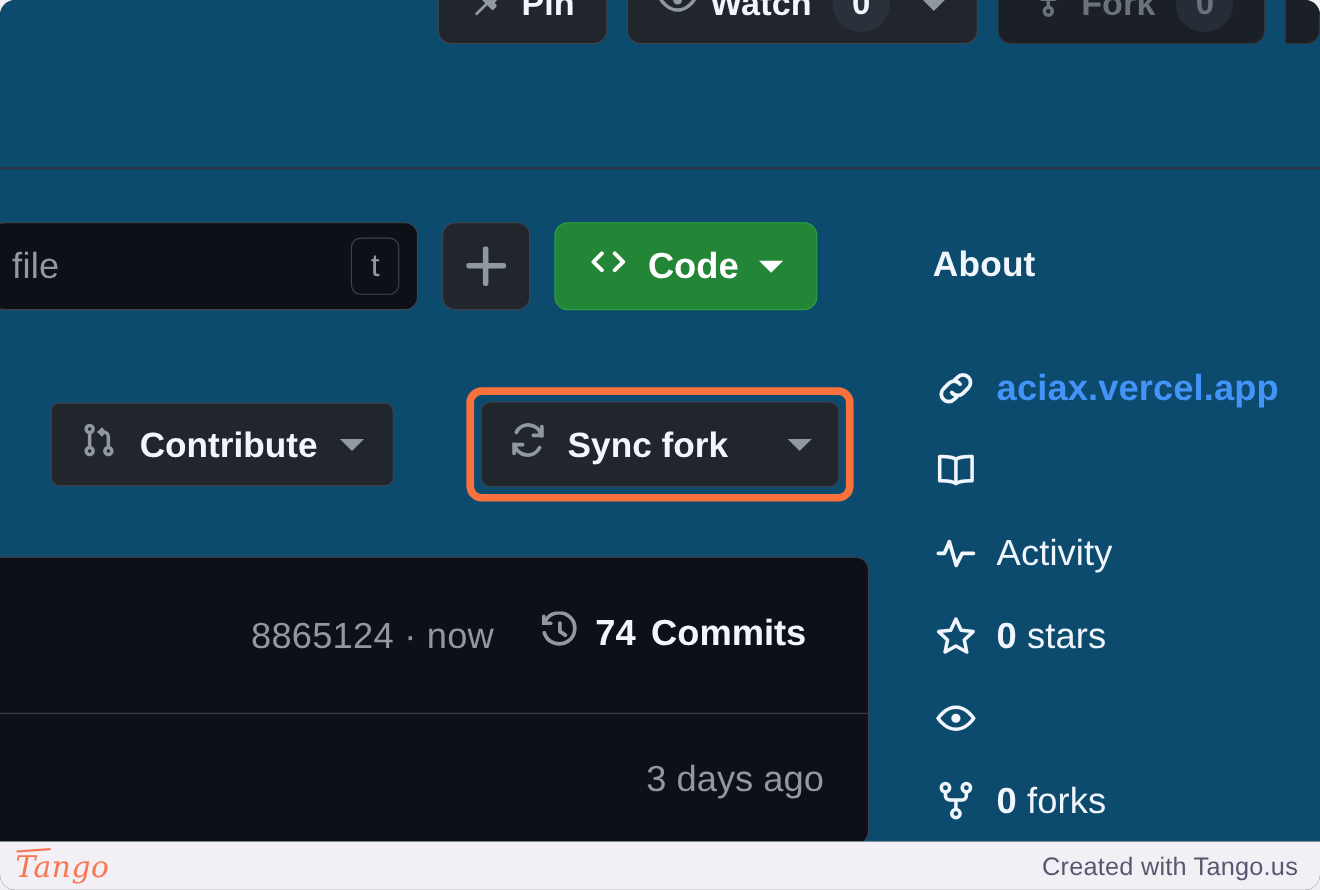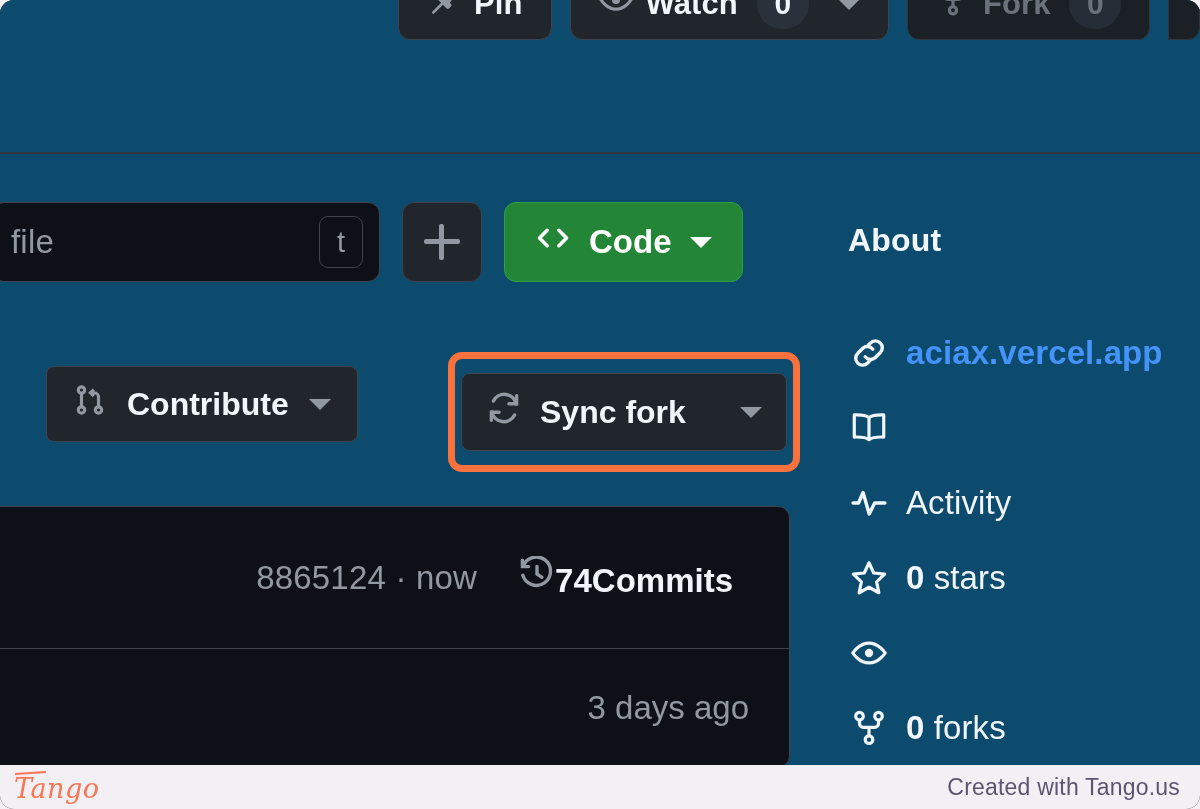--- a/index.html
+++ b/index.html
@@ -220,10 +220,10 @@
   
   #syncfork-highlight {
     position: absolute;
-    left: 448px;
+    left: 424px;
     top: 352px;
     width: 352px;
-    height: 120px;
+    height: 104px;
     border: 7px solid #f9713c;
     border-radius: 14px;
     display: flex;

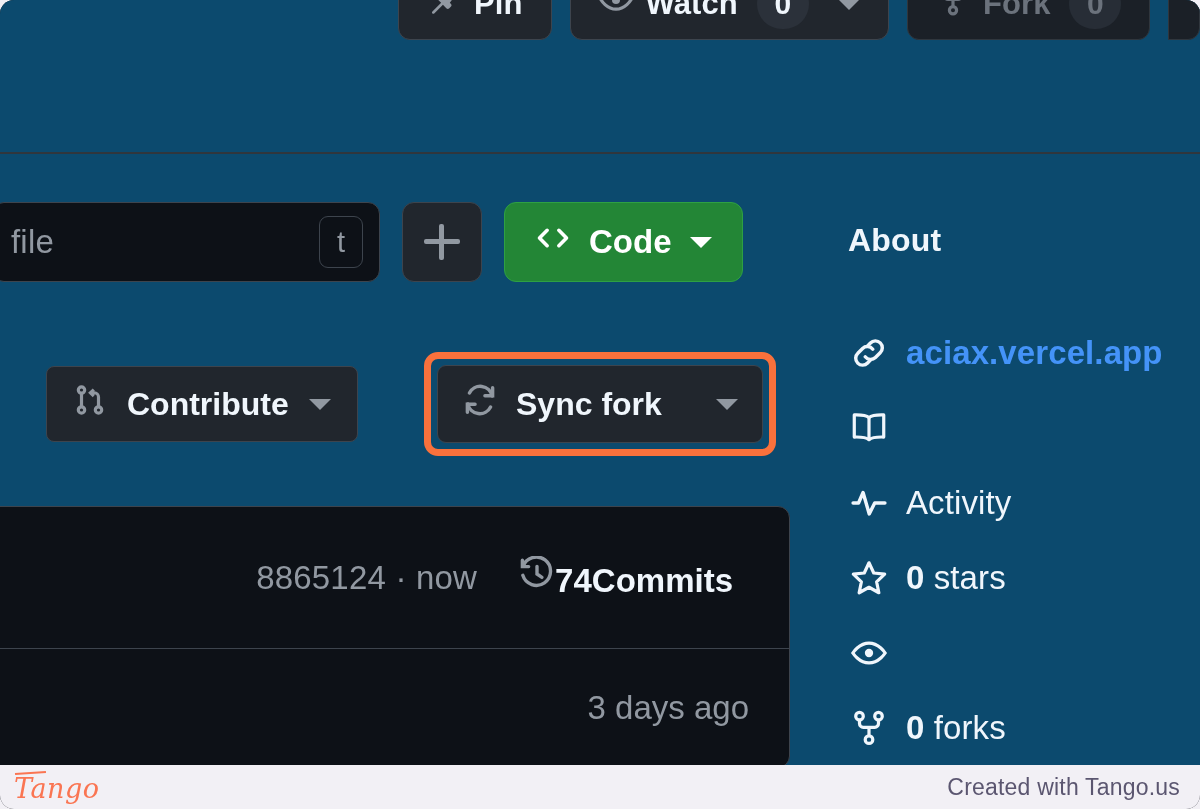--- a/index.html
+++ b/index.html
@@ -273,8 +273,8 @@
   }
   #commit-count {
     display: flex;
-    align-items: flex-end;
-    gap: 0;
+    align-items: flex-start;
+    gap: 14px;
     color: #f0f6fc;
     font-size: 33px;
     font-weight: bold;

